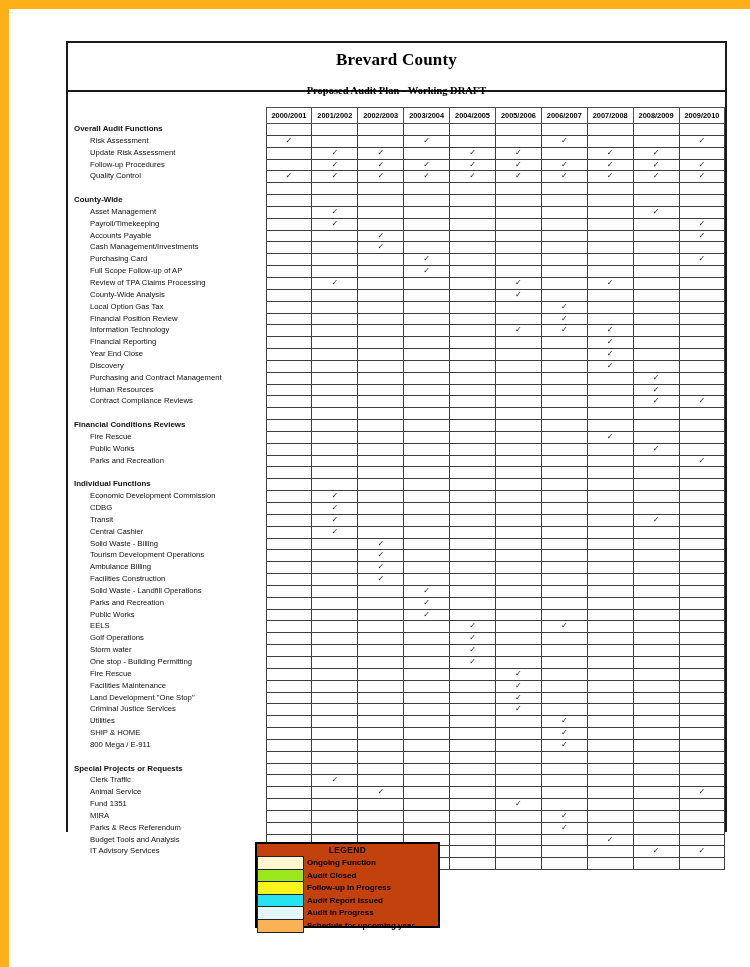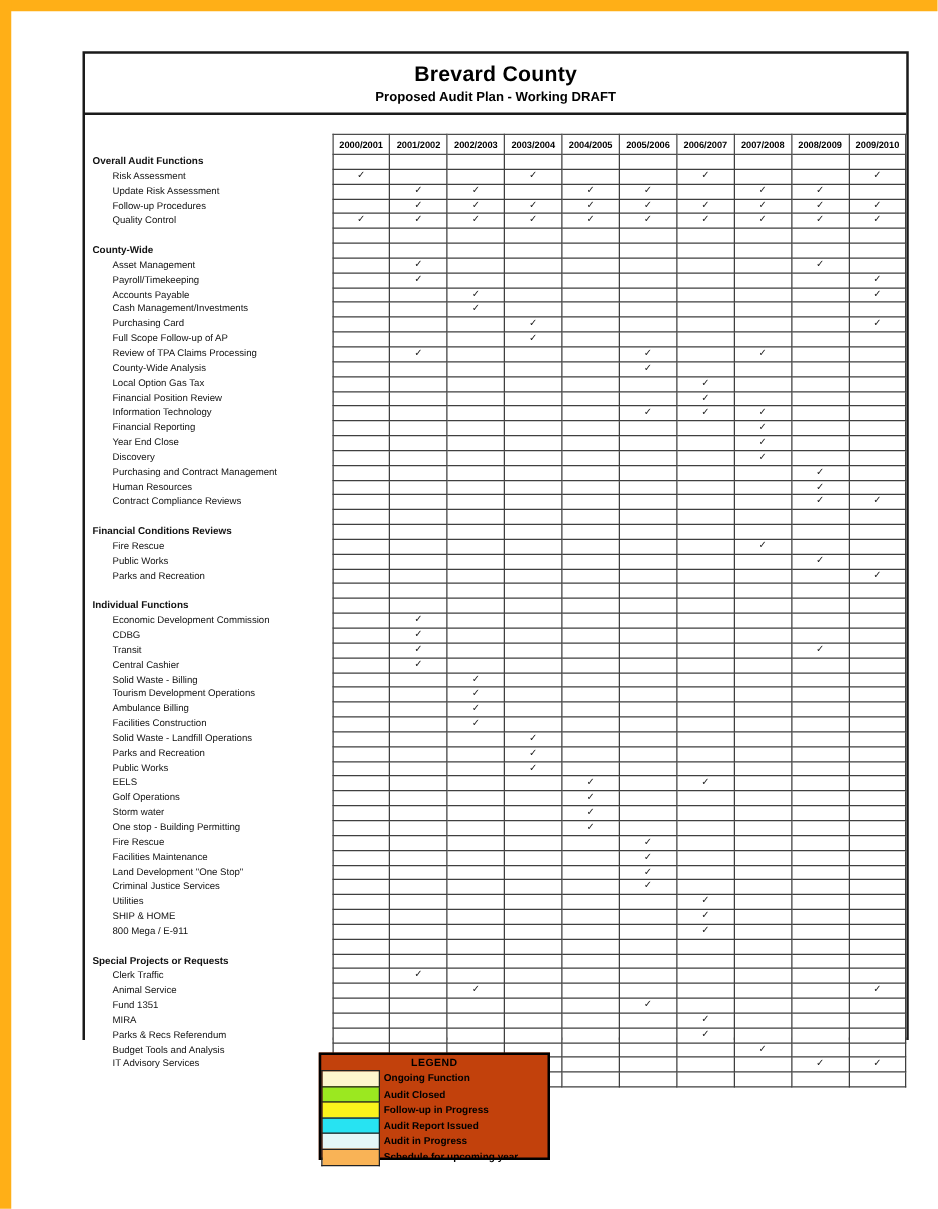--- a/index.html
+++ b/index.html
@@ -36,6 +36,7 @@
     border-bottom:2px solid #1a1a1a;
     text-align:center;
     padding-top:6px;
+    font-family:Liberation Serif, serif;
   }
   .title-main{font-size:17px;font-weight:bold;color:#000;letter-spacing:0.2px;line-height:21px;}
   .title-sub{font-size:10.5px;font-weight:bold;color:#000;line-height:14px;margin-top:1px;}

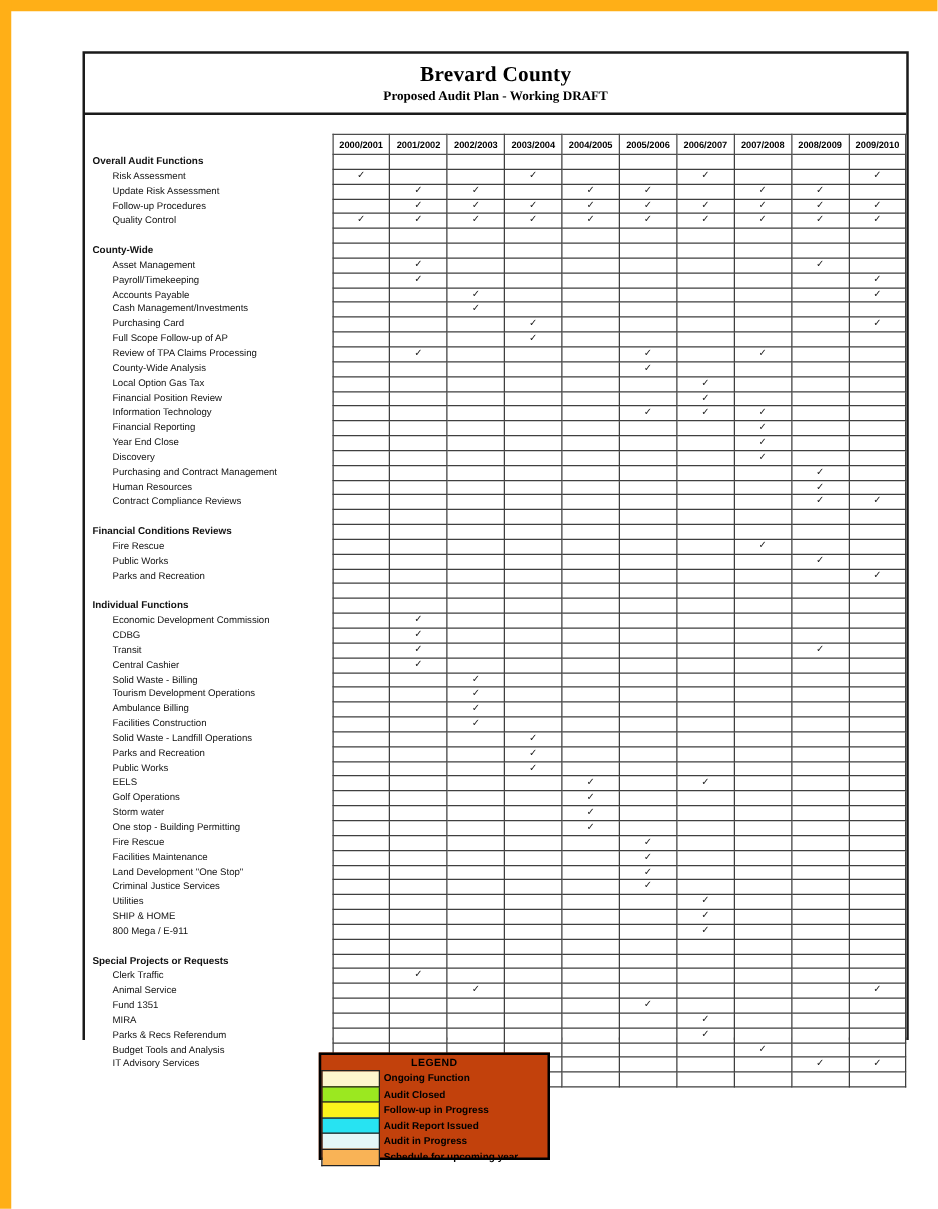--- a/index.html
+++ b/index.html
@@ -39,7 +39,7 @@
     font-family:Liberation Serif, serif;
   }
   .title-main{font-size:17px;font-weight:bold;color:#000;letter-spacing:0.2px;line-height:21px;}
-  .title-sub{font-size:10.5px;font-weight:bold;color:#000;line-height:14px;margin-top:1px;}
+  .title-sub{font-size:10.5px;font-weight:bold;color:#000;line-height:14px;margin-top:14px;}
 
   
   .gridzone{position:relative;}

